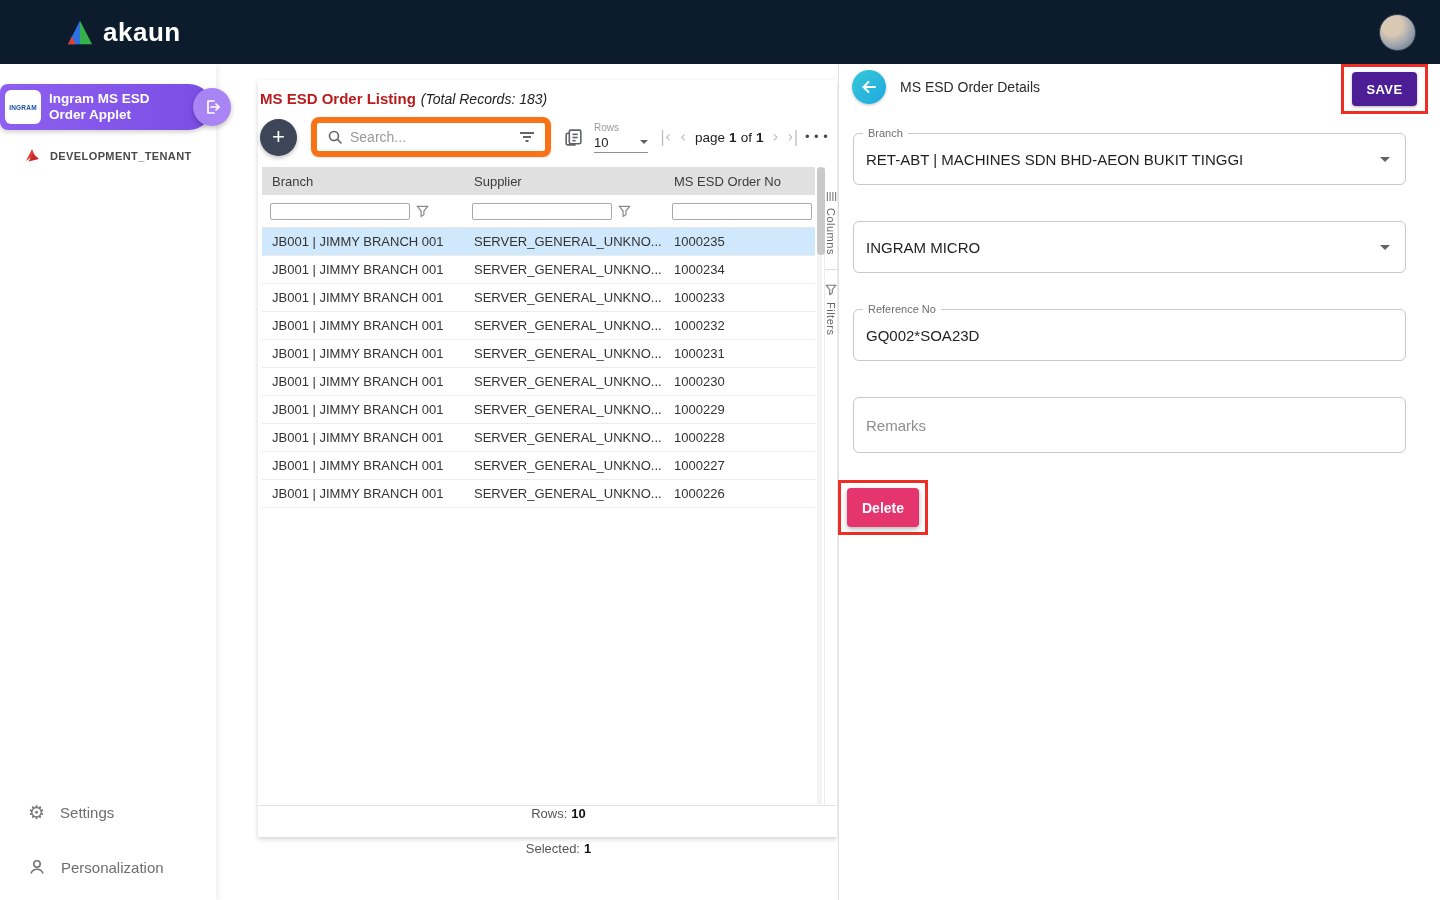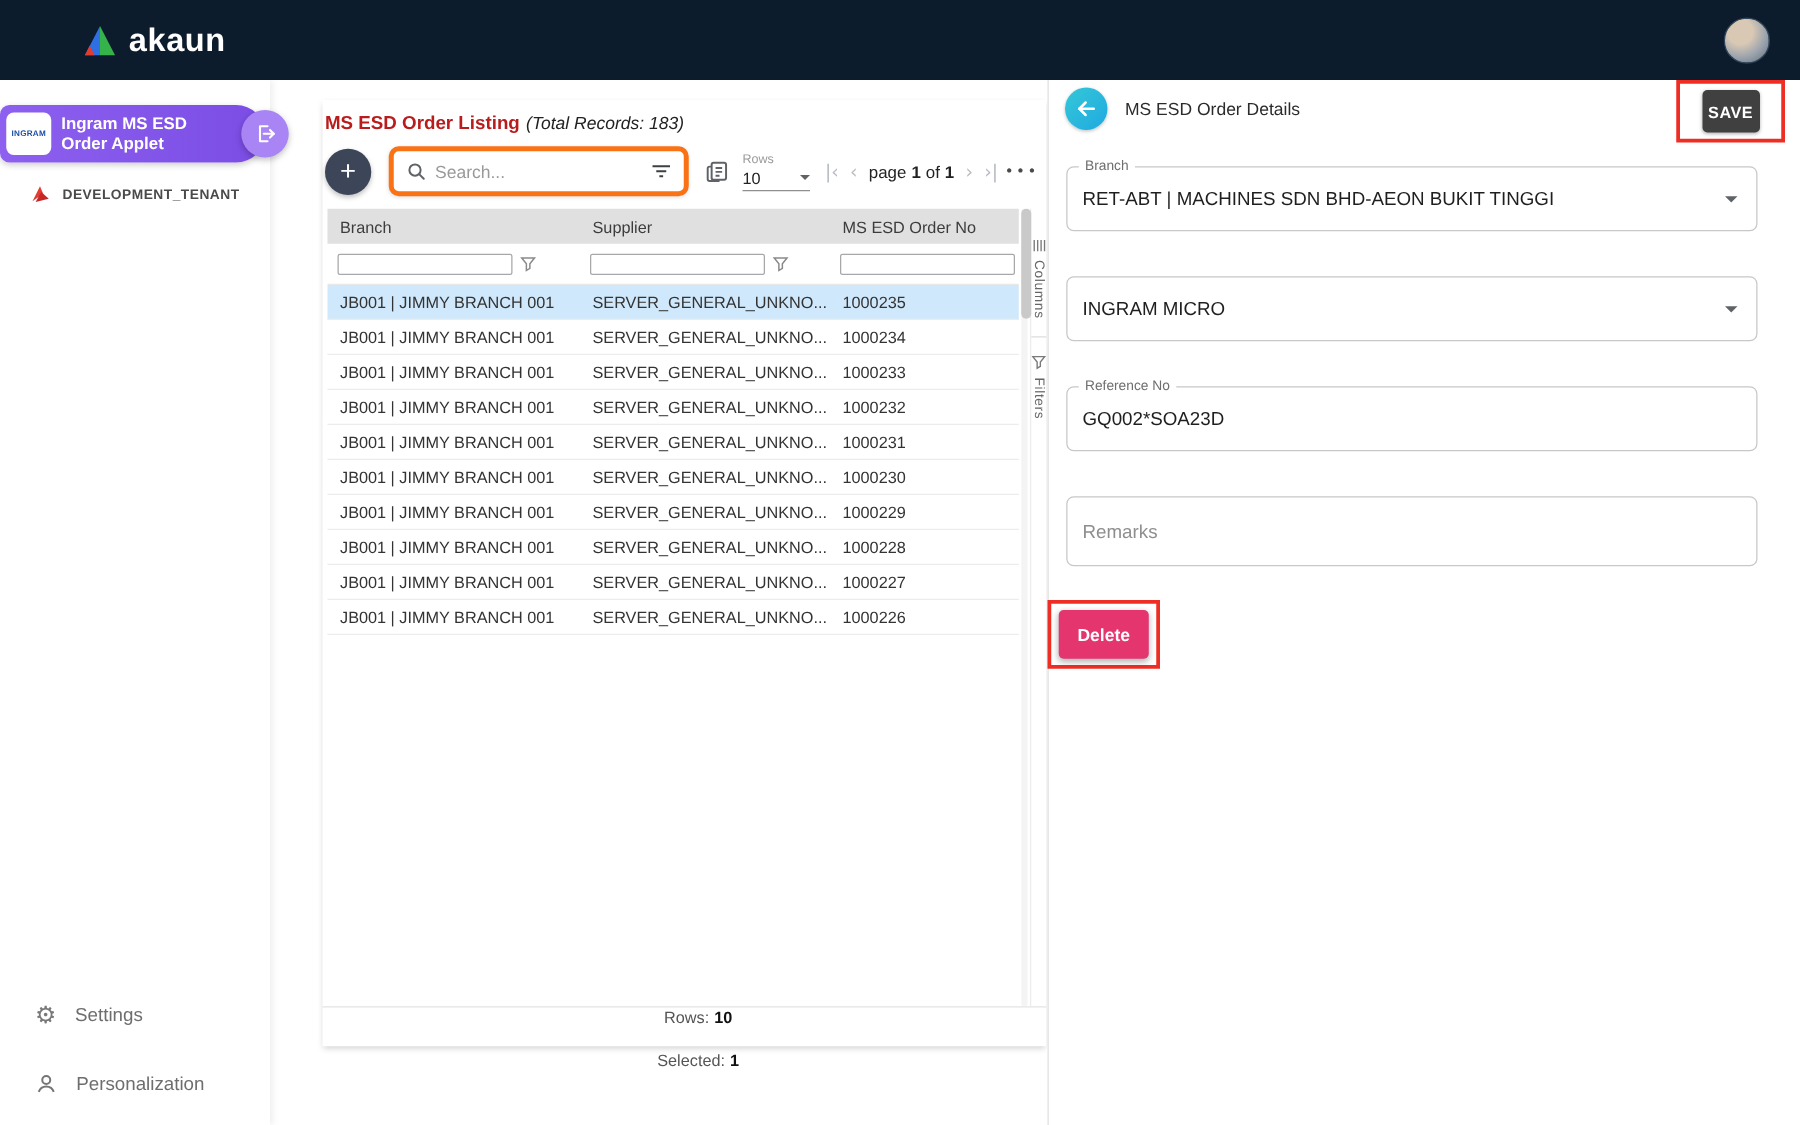--- a/index.html
+++ b/index.html
@@ -105,7 +105,7 @@
   .d-title { font-size:14px; color:#2b2b2b; }
   .save-annotation { position:absolute; top:0; right:12px; width:87px; height:50px;
                      border:3px solid #ee2e24; display:flex; align-items:center; justify-content:center; }
-  .save-btn { width:46px; height:34px; background:#404040; border:none; border-radius:4px; color:#fff;
+  .save-btn { width:65px; height:34px; background:#4c1d95; border:none; border-radius:4px; color:#fff;
               font-weight:700; font-size:13px; letter-spacing:.4px; cursor:pointer;
               font-family:"Liberation Sans",sans-serif; box-shadow:0 1px 3px rgba(0,0,0,.3); }
   .d-tabs { position:relative; height:50px; display:flex; align-items:stretch; }

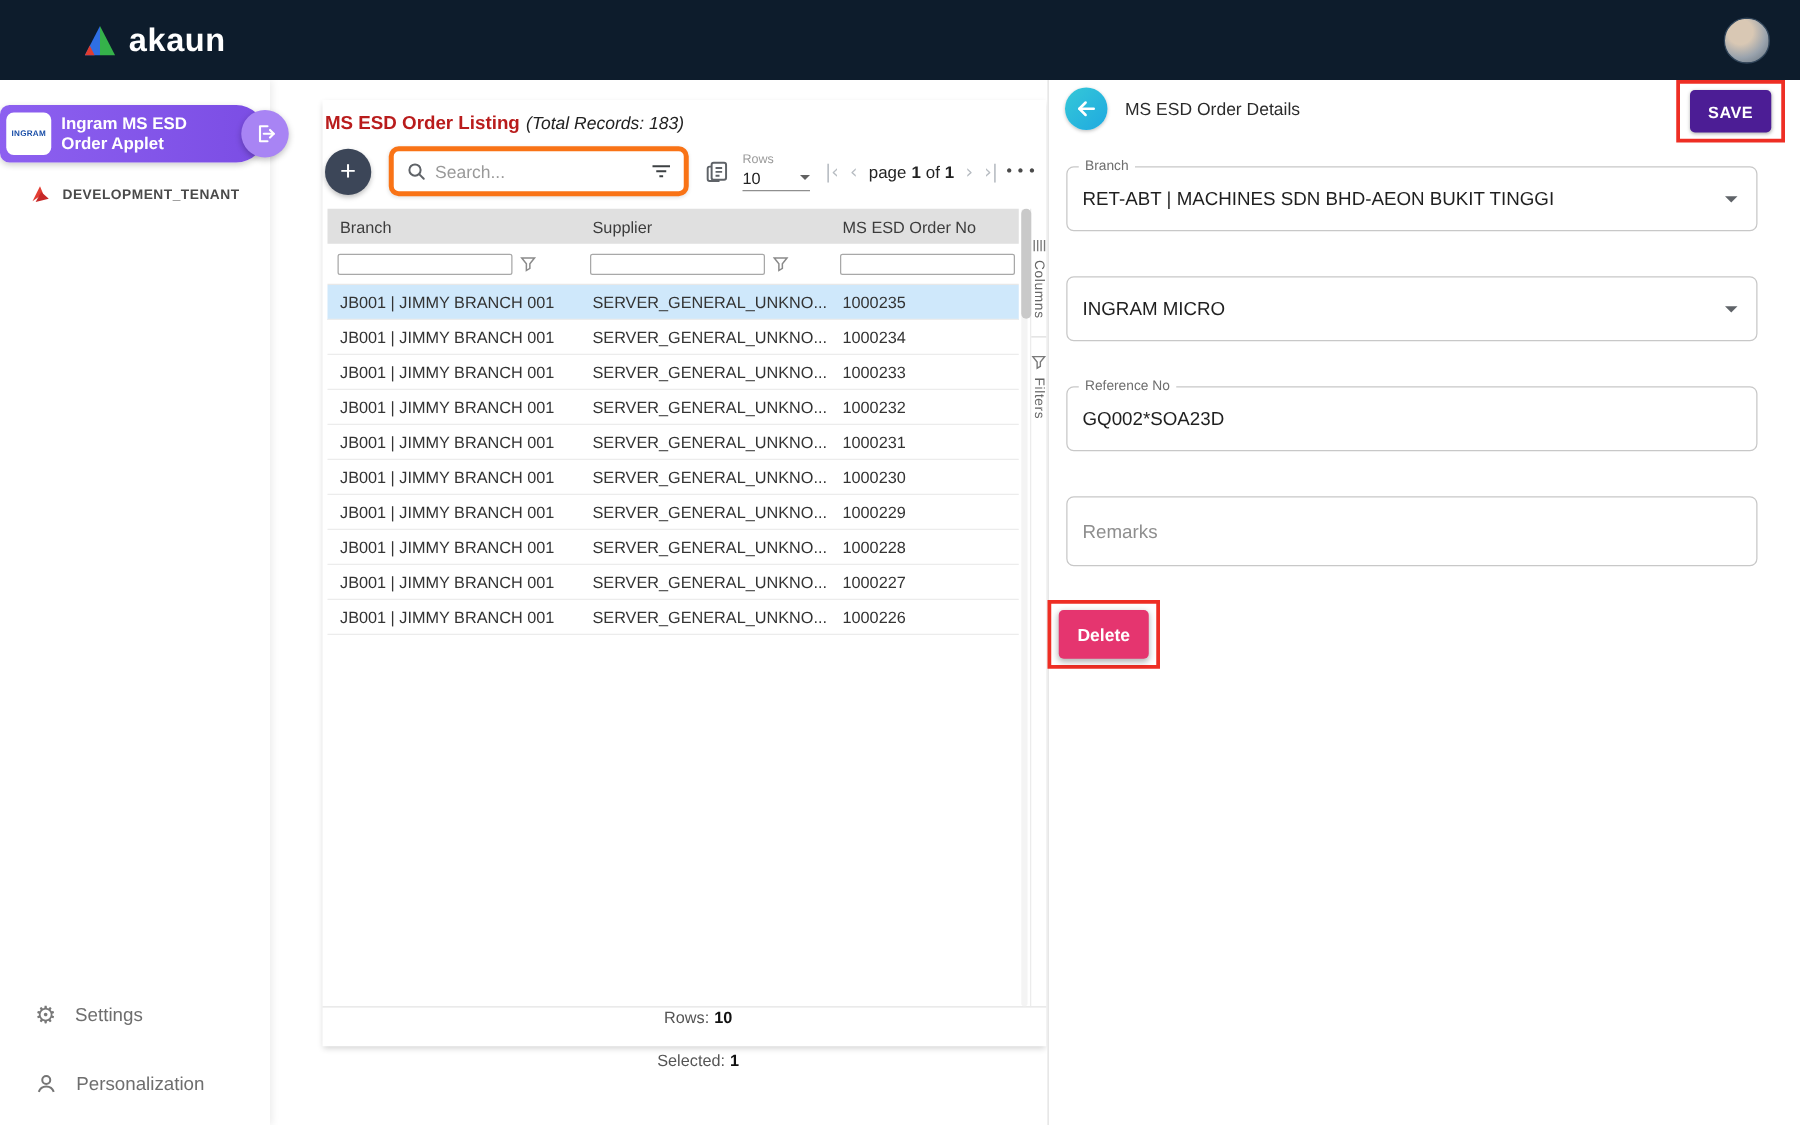--- a/index.html
+++ b/index.html
@@ -51,7 +51,7 @@
   .plus-btn { width:37px; height:37px; border-radius:50%; background:#3c4658; border:none; color:#fff;
               font-size:22px; line-height:1; display:flex; align-items:center; justify-content:center;
               margin-right:14px; cursor:pointer; box-shadow:0 2px 4px rgba(0,0,0,.25); flex:0 0 auto; }
-  .search-box { width:240px; height:40px; border:4px solid #f97316; border-radius:8px;
+  .search-box { width:240px; height:40px; border:6px solid #f97316; border-radius:8px;
                 box-shadow:0 1px 3px rgba(0,0,0,.10); display:flex; align-items:center; gap:7px;
                 padding:0 10px; margin-right:12px; background:#fff; flex:0 0 auto; }
   .search-box input { flex:1; min-width:0; border:none; outline:none; font-size:14px; color:#333;

